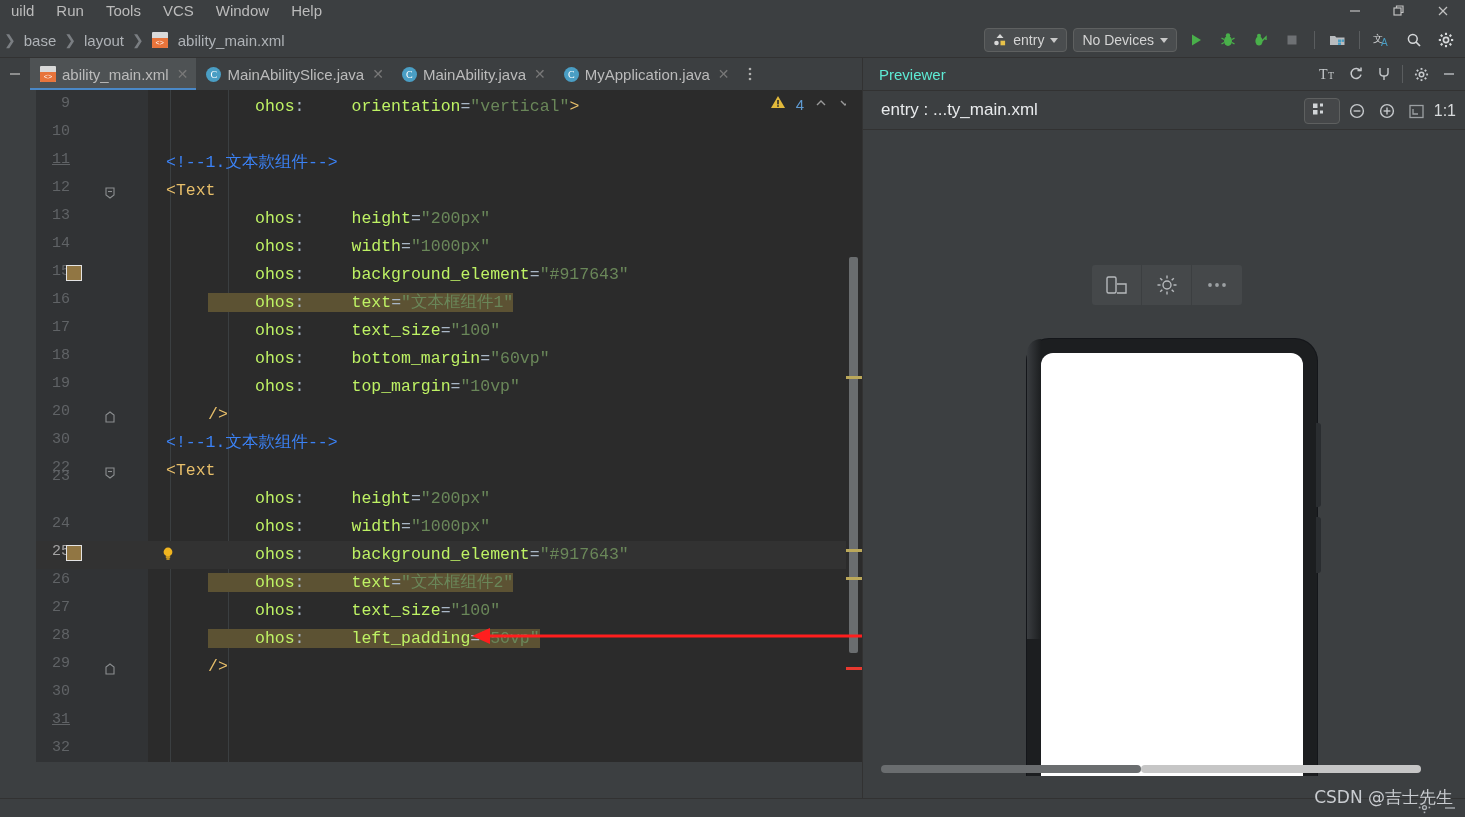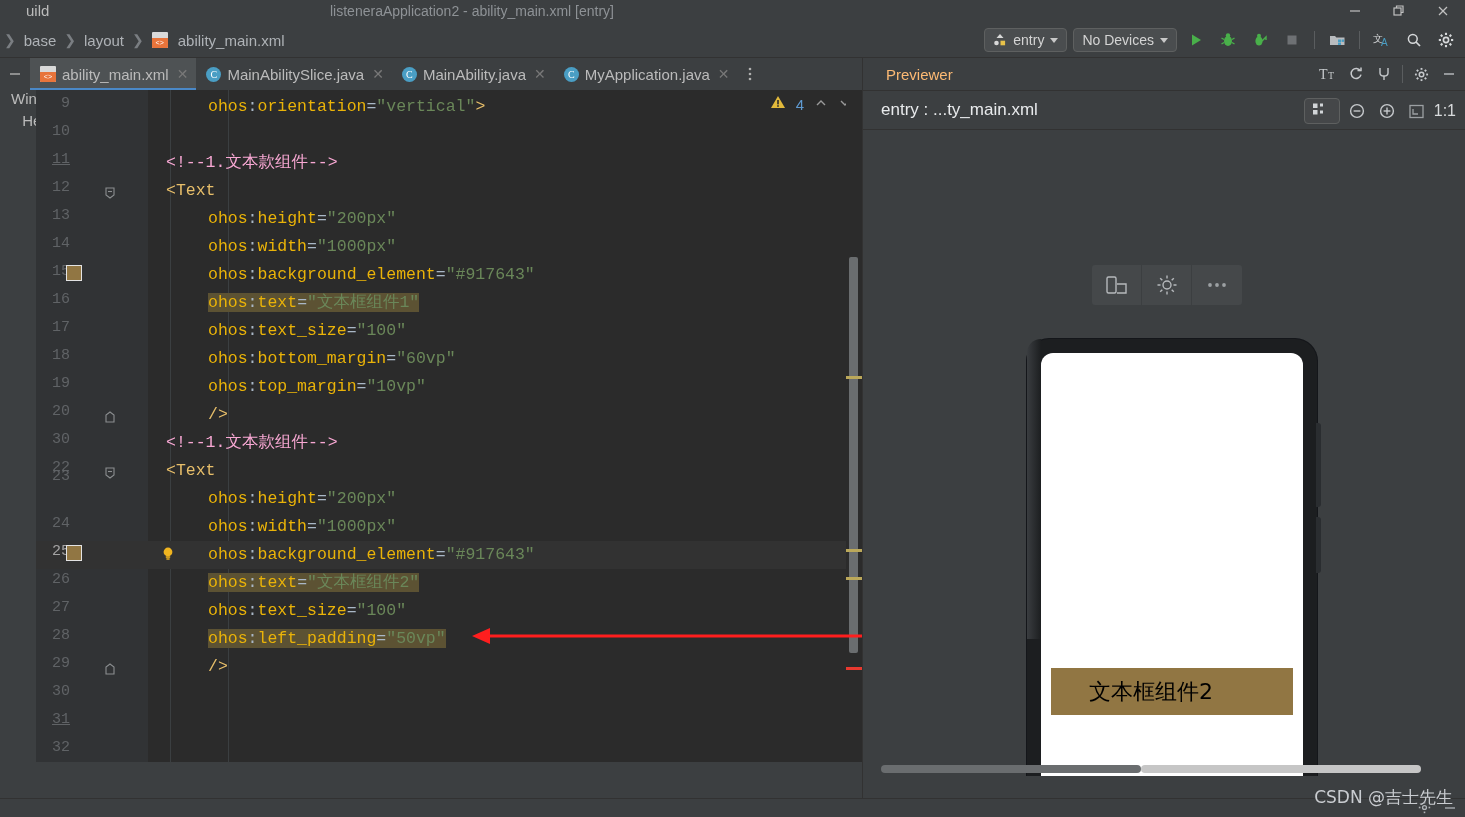--- a/index.html
+++ b/index.html
@@ -16,7 +16,7 @@
     position: absolute; left: 0; top: 0; width: 1465px; height: 22px;
     background: #3c3f41; color: #bbbbbb; font-size: 15px;
   }
-  .menu-items { position: absolute; left: 0; top: 0; display: flex; align-items: center; height: 22px; flex-direction: column; }
+  .menu-items { position: absolute; left: 0; top: 0; display: flex; align-items: center; height: 22px; }
   .menu-item { padding: 0 11px; color: #bbbbbb; white-space: nowrap; line-height: 22px; }
   .win-title {
     position: absolute; left: 330px; top: 0; height: 22px; line-height: 22px;

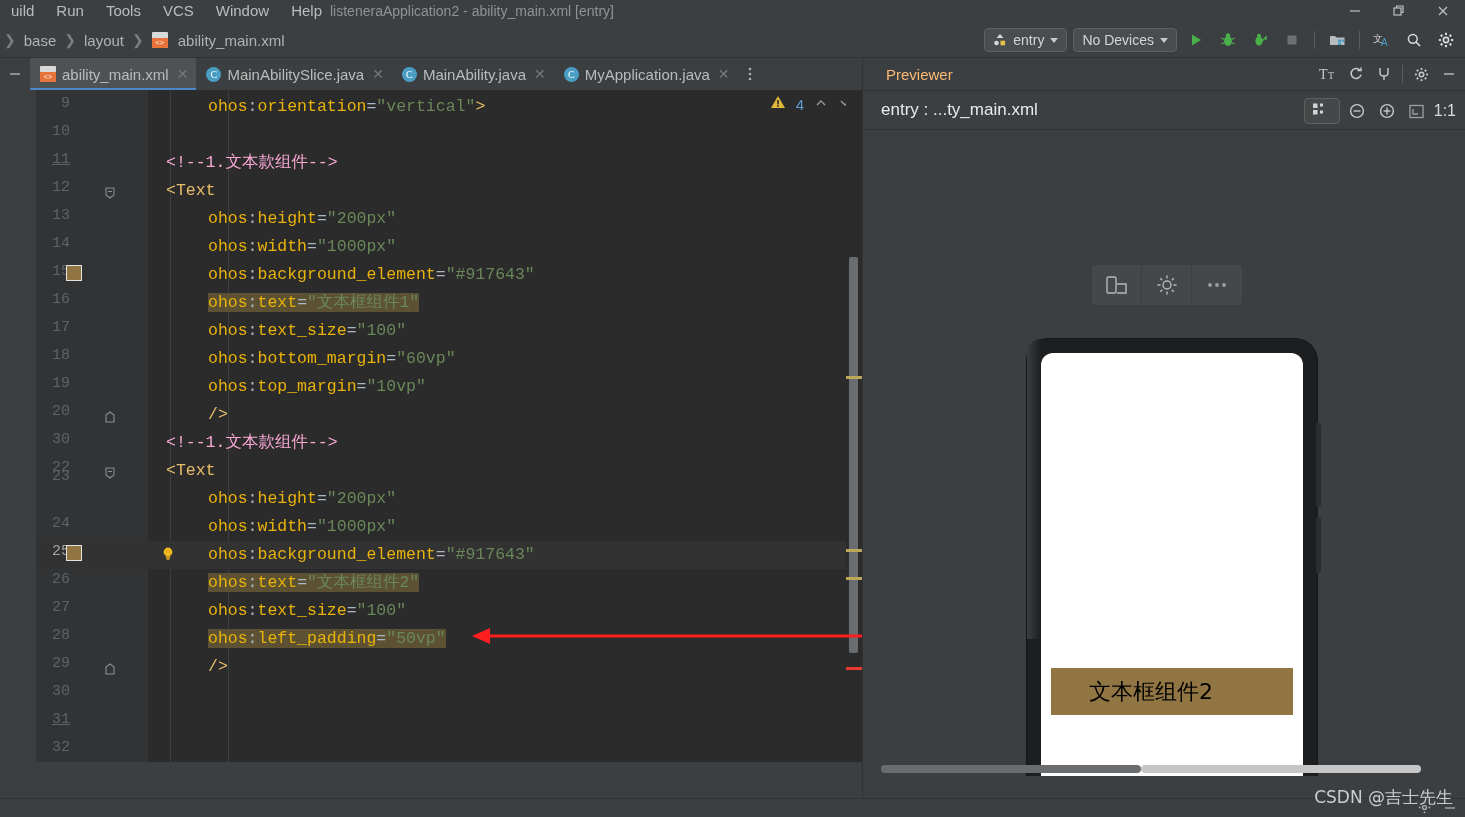--- a/index.html
+++ b/index.html
@@ -184,7 +184,6 @@
       <div class="menu-item"><span>Window</span></div>
       <div class="menu-item"><span>Help</span></div>
     </div>
-    <div class="win-title">listeneraApplication2 - ability_main.xml [entry]</div>
     <div class="win-ctrls">
       <div class="win-btn">
         <svg width="14" height="14" viewBox="0 0 14 14">

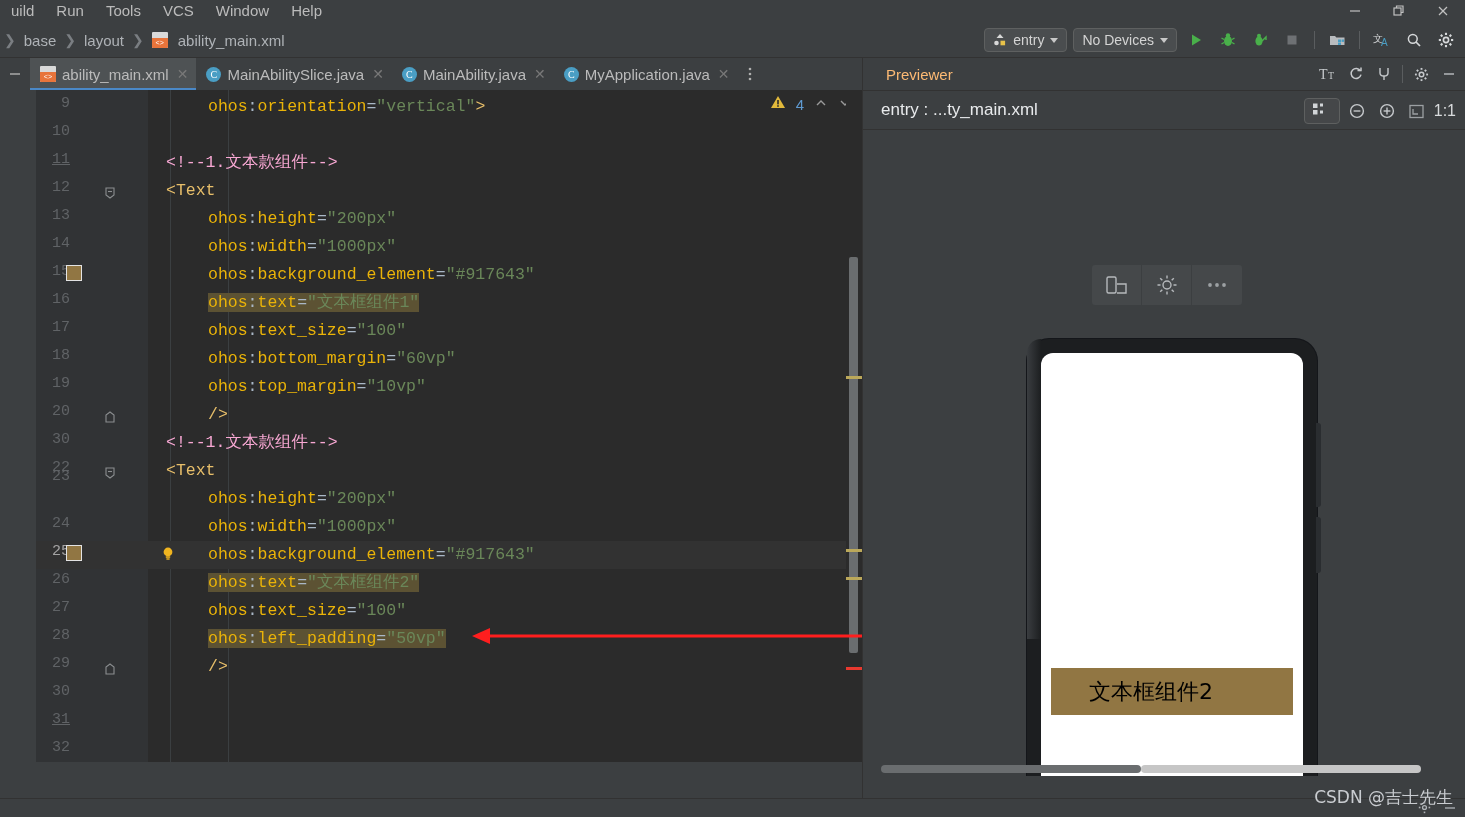--- a/index.html
+++ b/index.html
@@ -133,7 +133,7 @@
   
   .preview { position: absolute; left: 862px; top: 58px; width: 603px; height: 740px; background: #3c3f41; border-left: 1px solid #323232; }
   .pv-head { position: absolute; left: 0; top: 0; width: 603px; height: 32px; display: flex; align-items: center; }
-  .pv-title { margin-left: 23px; font-size: 15px; color: #fdba74; }
+  .pv-title { margin-left: 16px; font-size: 15px; color: #5eead4; }
   .pv-head-tools { position: absolute; right: 4px; top: 0; height: 32px; display: flex; align-items: center; gap: 2px; }
   .pv-sub { position: absolute; left: 0; top: 32px; width: 603px; height: 40px; border-top: 1px solid #323232; border-bottom: 1px solid #323232; display: flex; align-items: center; }
   .pv-file { margin-left: 18px; font-size: 17px; color: #e8eaec; }

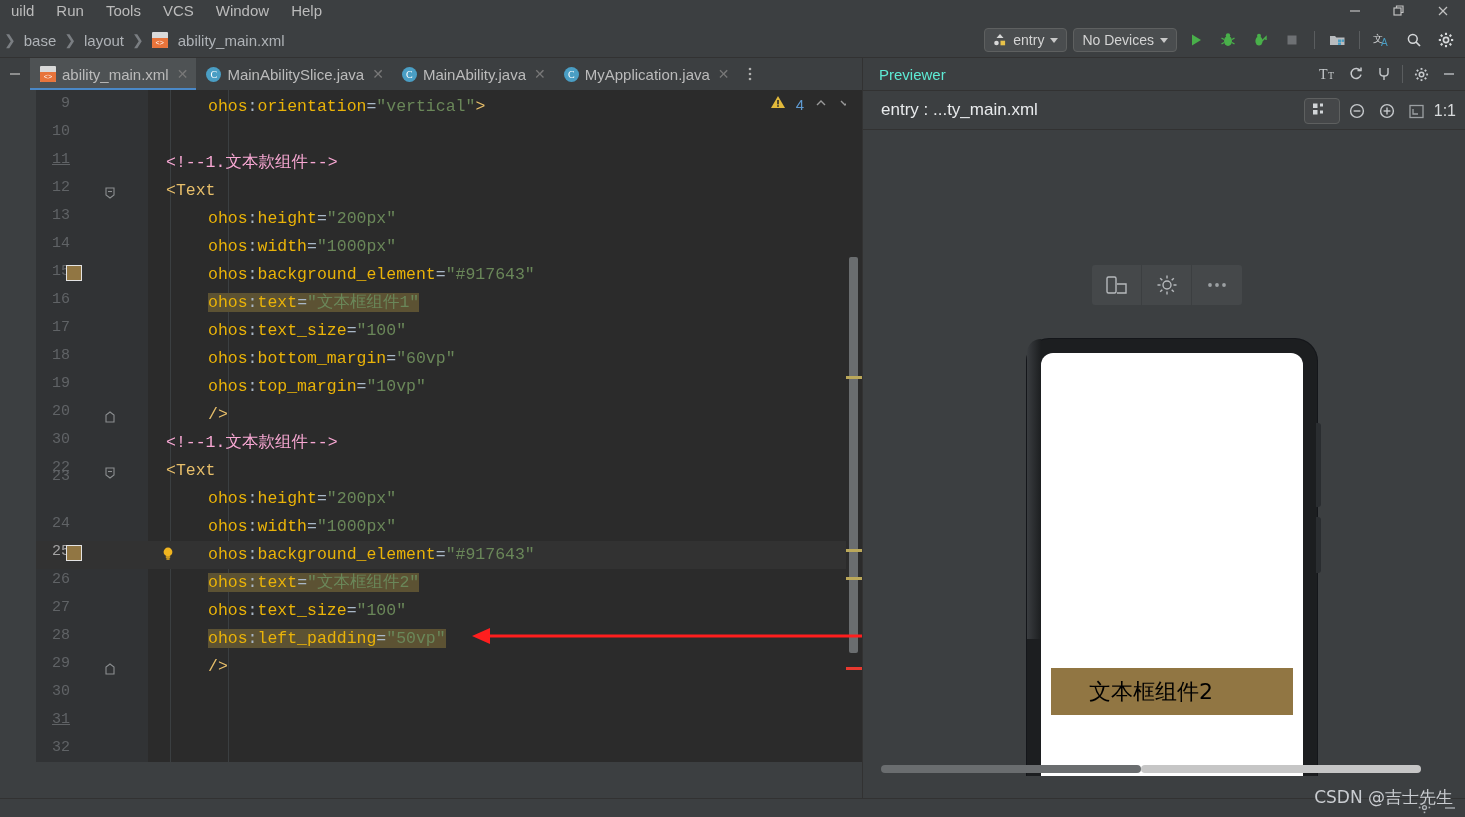--- a/index.html
+++ b/index.html
@@ -95,7 +95,7 @@
     position: absolute; font-family: "Liberation Mono", monospace; font-size: 16.5px;
     white-space: pre; line-height: 28px;
   }
-  .k-attr { color: #eab308; }
+  .k-attr { color: #bef264; margin-left: 47px; }
   .k-eq   { color: #a9b7c6; }
   .k-str  { color: #6a8759; }
   .k-tag  { color: #e8bf6a; }

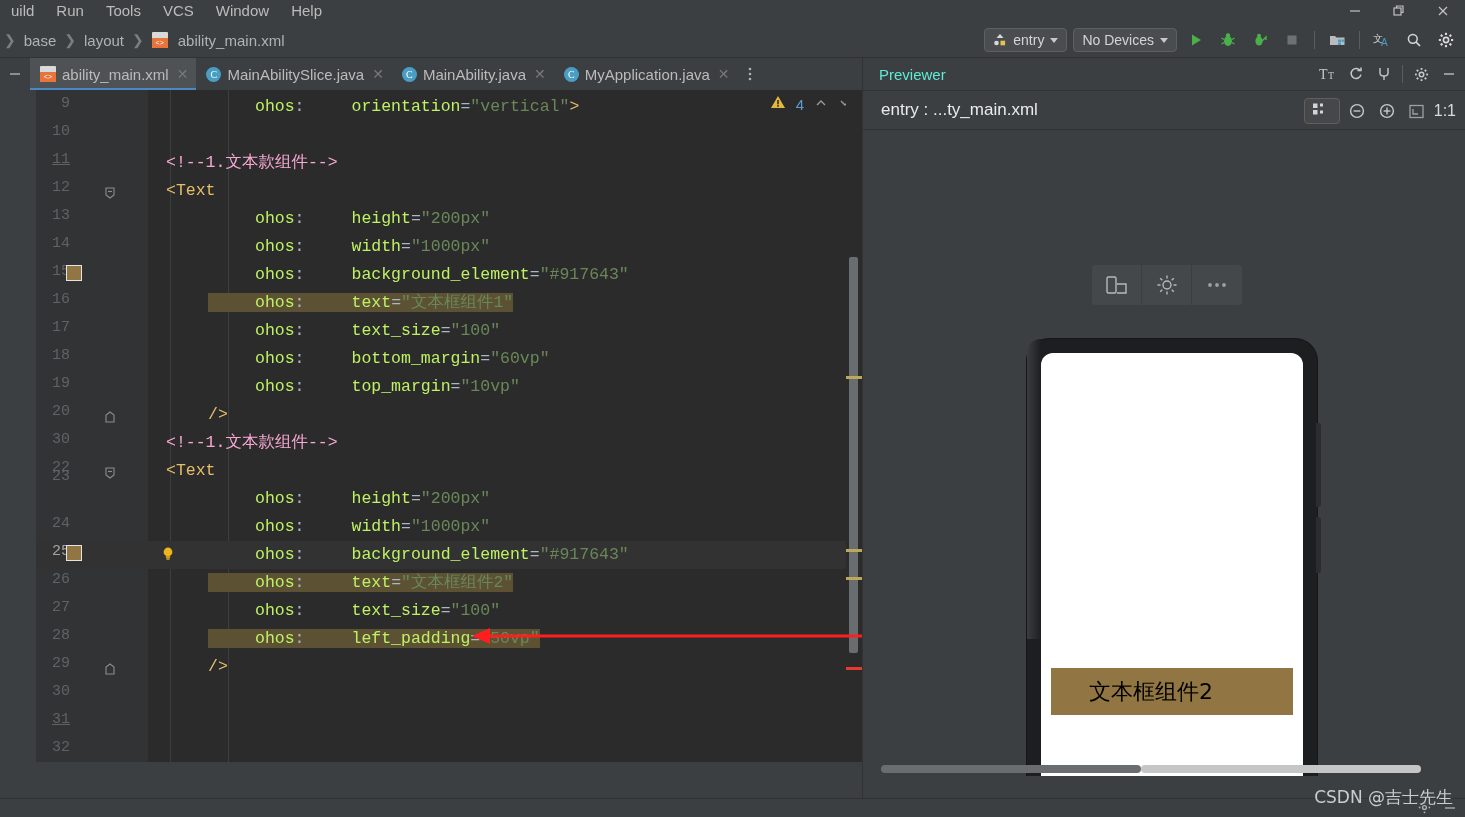--- a/index.html
+++ b/index.html
@@ -99,7 +99,7 @@
   .k-eq   { color: #a9b7c6; }
   .k-str  { color: #6a8759; }
   .k-tag  { color: #e8bf6a; }
-  .k-com  { color: #f9a8d4; }
+  .k-com  { color: #3b82f6; }
   .k-punc { color: #a9b7c6; }
   .hl-occ { background: #5c5233; }
 

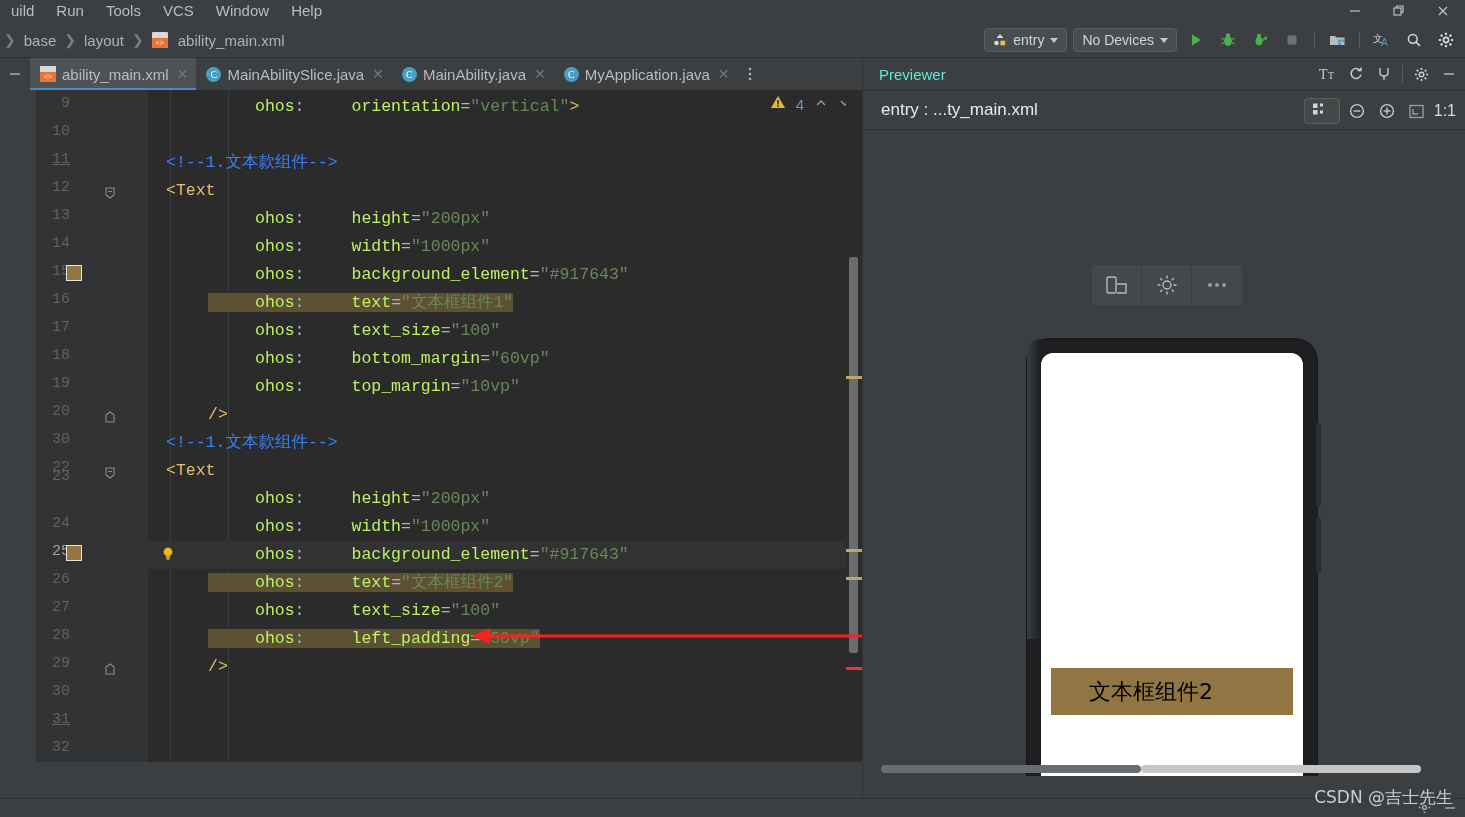--- a/index.html
+++ b/index.html
@@ -567,7 +567,6 @@
         <div class="phone-side" style="top:84px; height:84px;"></div>
         <div class="phone-side" style="top:178px; height:56px;"></div>
         <div class="screen">
-          <div class="txtbox" id="txt2">文本框组件2</div>
         </div>
       </div>
 

